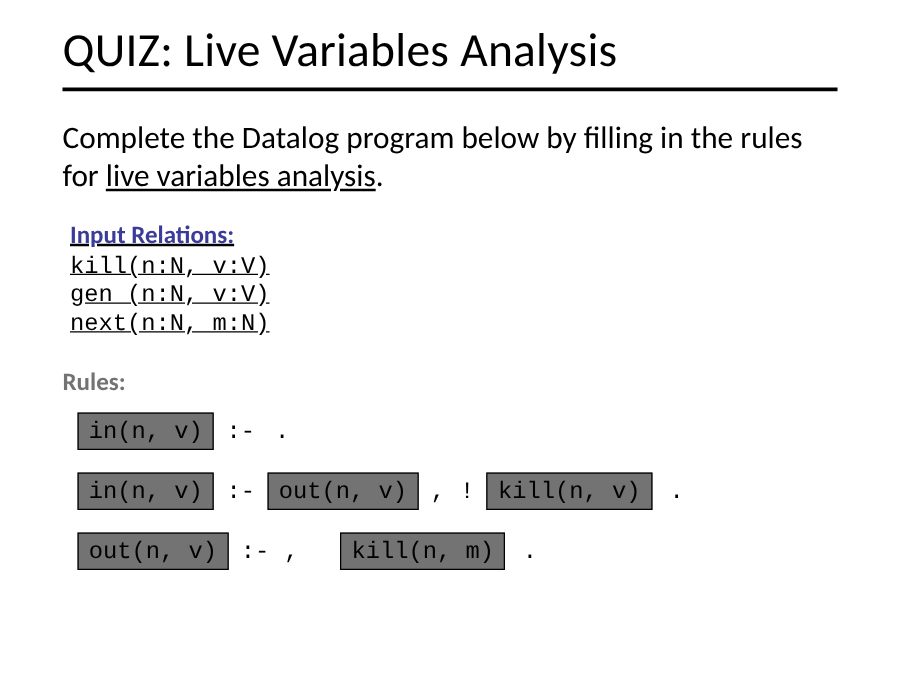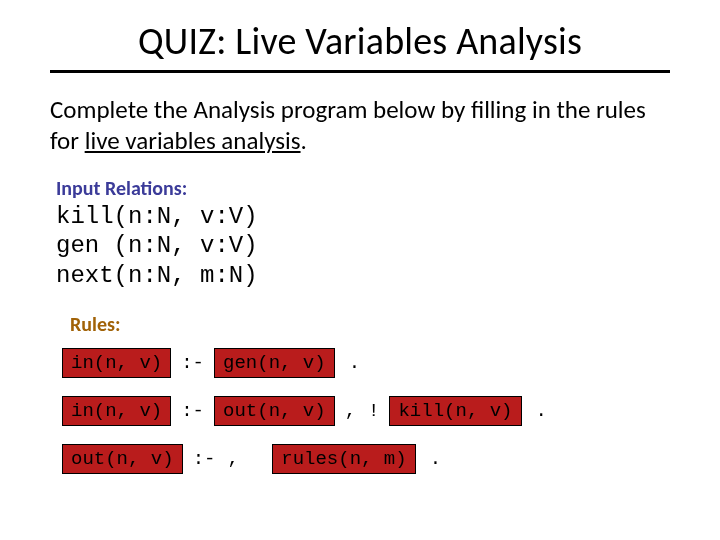--- a/index.html
+++ b/index.html
@@ -13,7 +13,7 @@
   .title {
     font-size: 38px;
     font-weight: 400;
-    text-align: center;
+    text-align: left;
     margin-bottom: 6px;
     letter-spacing: 0.2px;
   }

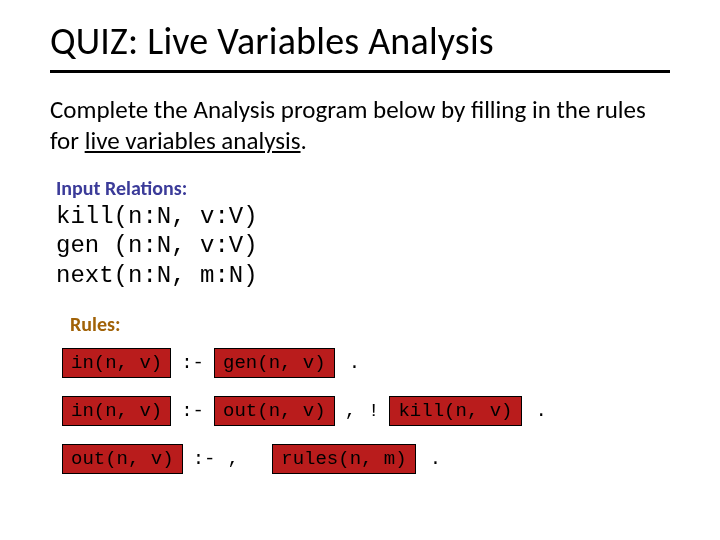--- a/index.html
+++ b/index.html
@@ -85,7 +85,7 @@
 <hr class="hr">
 
 <p class="instruction">
-  <span>Complete the Analysis program below by filling in the rules for </span><span class="ul">live variables analysis</span><span>.</span>
+  <span>Complete the Datalog program below by filling in the rules for </span><span class="ul">live variables analysis</span><span>.</span>
 </p>
 
 <div class="relations">

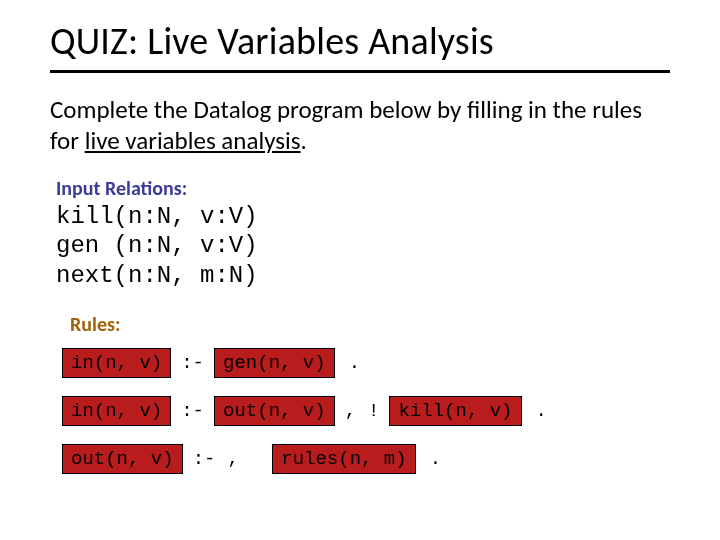--- a/index.html
+++ b/index.html
@@ -33,6 +33,7 @@
     gap: 70px;
     margin-left: 6px;
     margin-bottom: 22px;
+    text-decoration: underline;
   }
   .rel-col { }
   .rel-head {

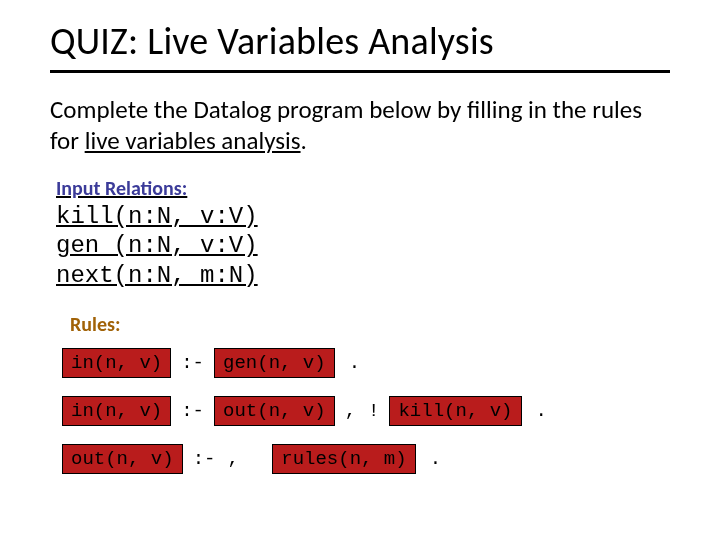--- a/index.html
+++ b/index.html
@@ -44,7 +44,7 @@
   }
   .mono {
     font-family: Consolas, "Courier New", monospace;
-    font-size: 24px;
+    font-size: 19px;
     line-height: 1.22;
     white-space: pre;
   }

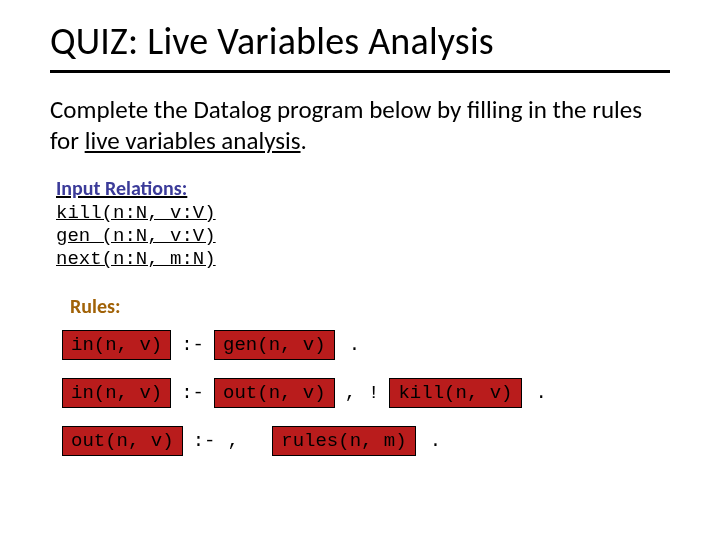--- a/index.html
+++ b/index.html
@@ -51,8 +51,8 @@
   .rules-head {
     font-size: 20px;
     font-weight: 700;
-    color: #a16207;
-    margin-left: 20px;
+    color: #737373;
+    margin-left: 0;
     margin-bottom: 12px;
   }
   .rules {

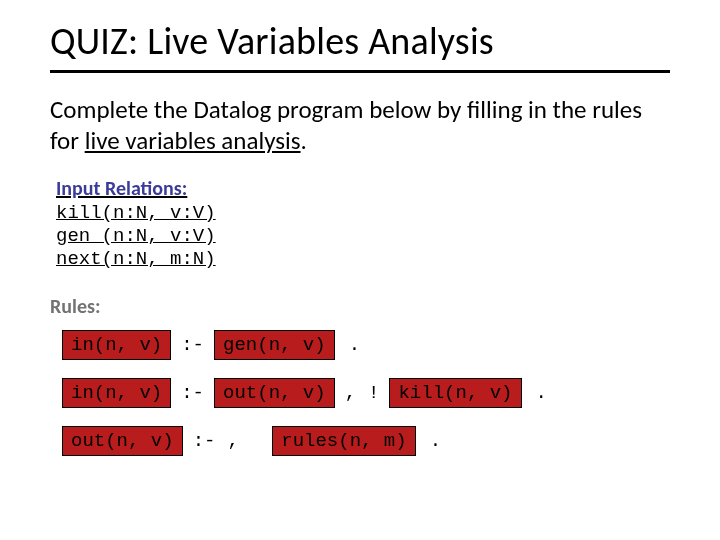--- a/index.html
+++ b/index.html
@@ -70,7 +70,7 @@
   }
   .box {
     border: 1px solid #000;
-    background: #b91c1c;
+    background: #737373;
     padding: 3px 8px 3px 8px;
     min-width: 104px;
     text-align: left;

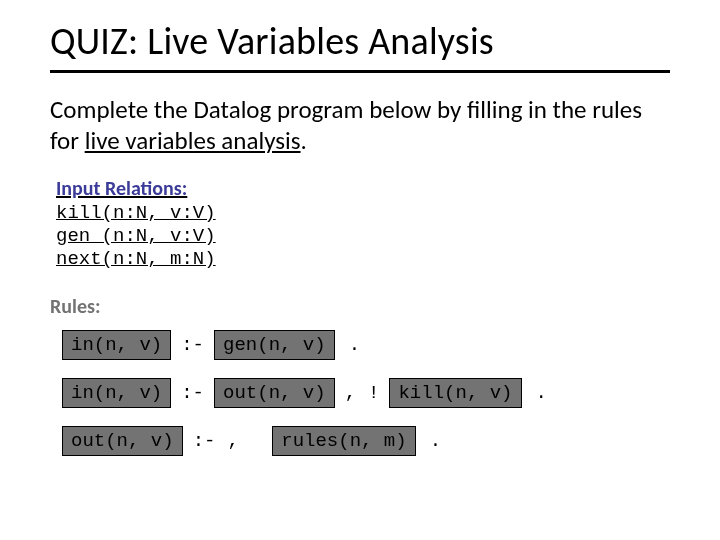--- a/index.html
+++ b/index.html
@@ -107,7 +107,6 @@
   <div class="rule-row">
     <span class="box">in(n, v)</span>
     <span class="sep">:-</span>
-    <span class="box">gen(n, v)</span>
     <span class="period">.</span>
   </div>
 

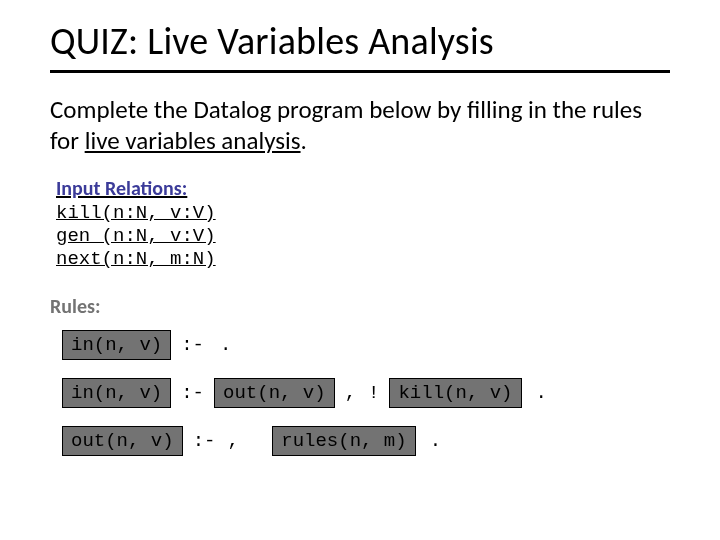--- a/index.html
+++ b/index.html
@@ -125,7 +125,7 @@
     <span class="sep">:-</span>
     <span class="sep">,</span>
     <span class="sep">&nbsp;</span>
-    <span class="box box-wide">rules(n, m)</span>
+    <span class="box box-wide">kill(n, m)</span>
     <span class="period">.</span>
   </div>
 

